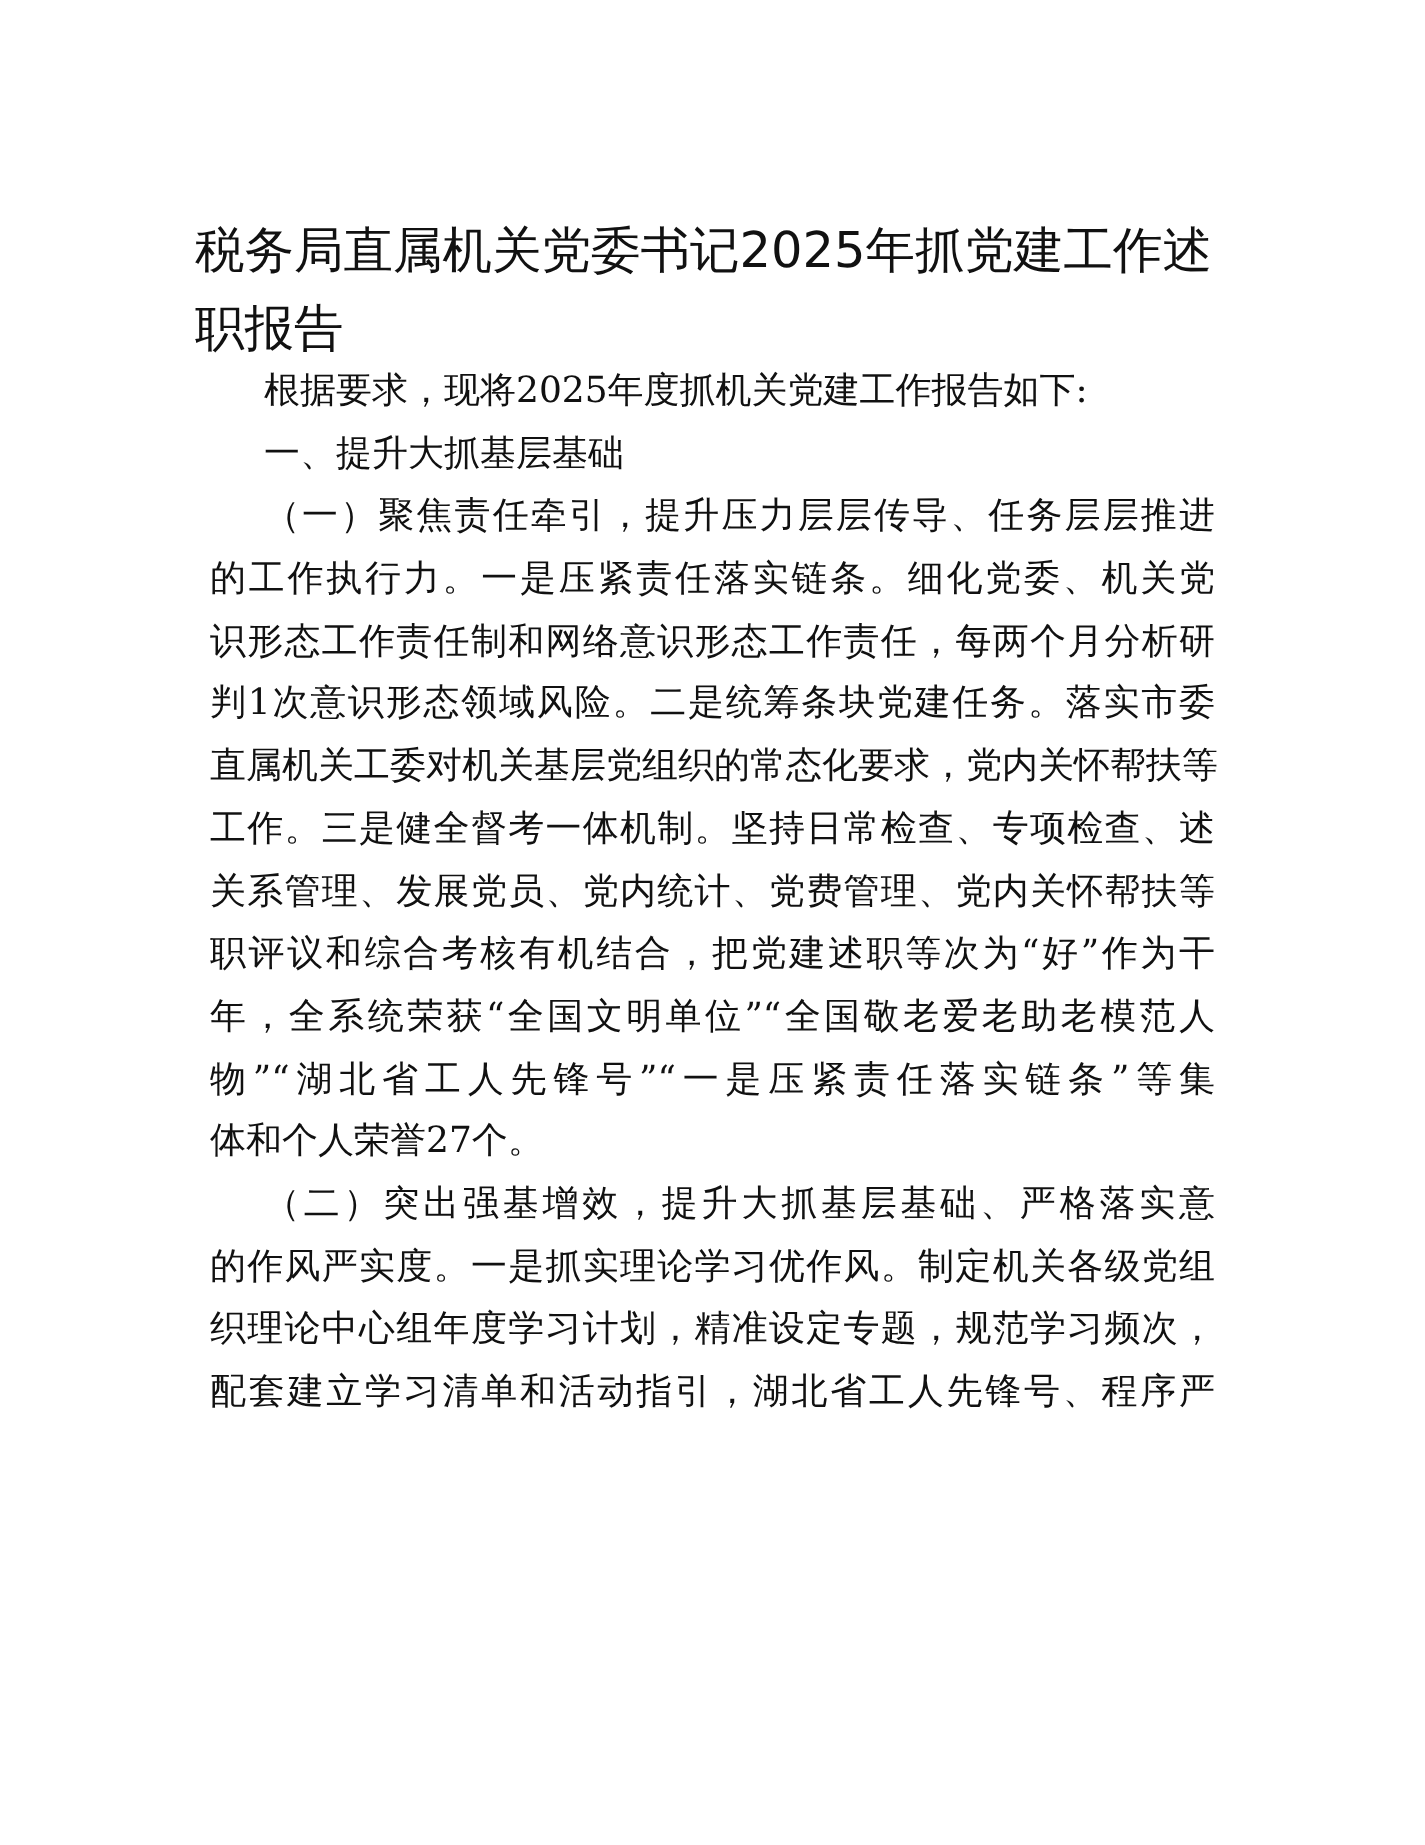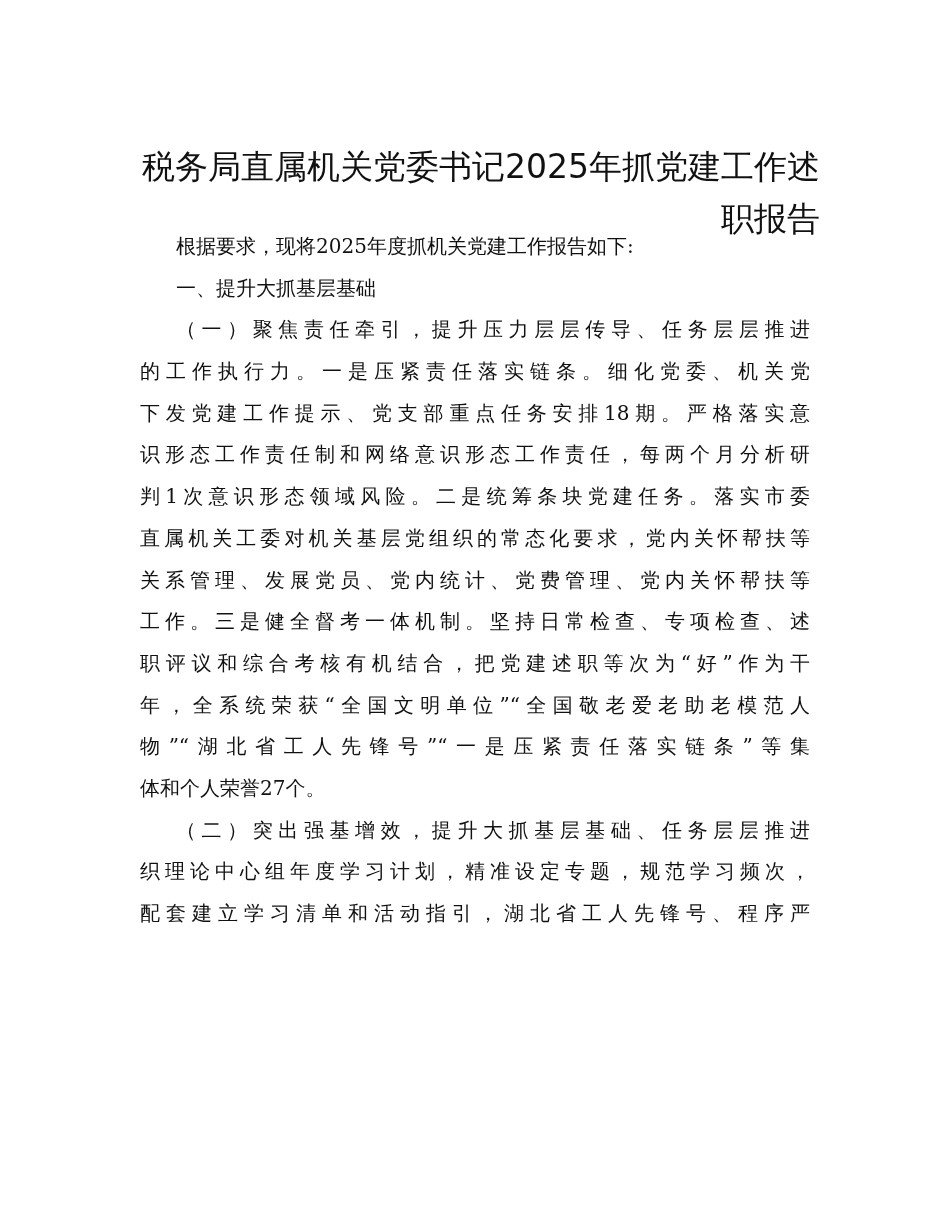--- a/index.html
+++ b/index.html
@@ -9,7 +9,7 @@
     position: absolute; left: 130px; width: 690px; top: 141px;
     font-family: "DejaVu Sans", "Liberation Sans", sans-serif;
     font-size: 33px; line-height: 52px; color: #111;
-    text-align: right; letter-spacing: 0px;
+    text-align: left; letter-spacing: 0px;
   }
   .title .t-line { display: block; white-space: nowrap; }
   .body-text {

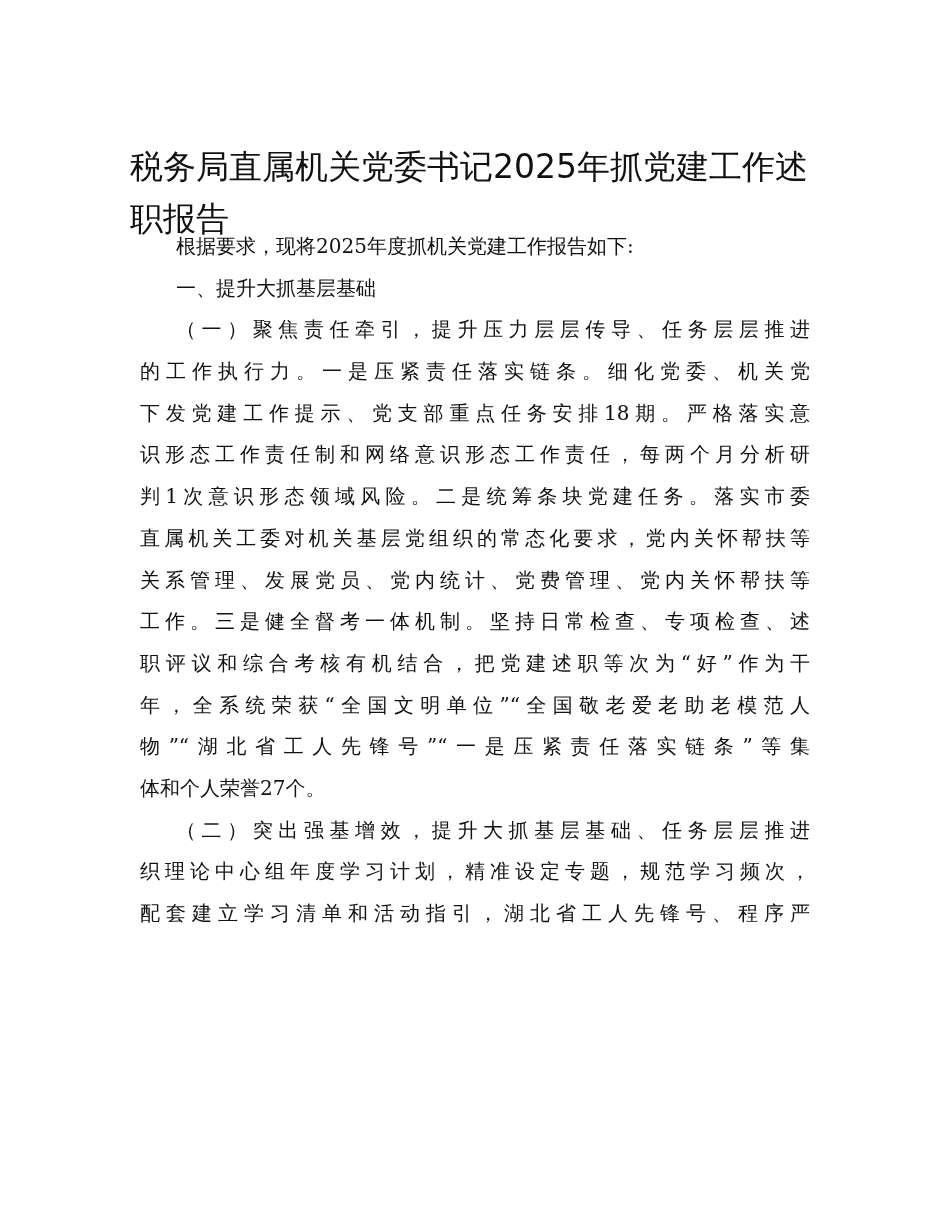--- a/index.html
+++ b/index.html
@@ -13,9 +13,9 @@
   }
   .title .t-line { display: block; white-space: nowrap; }
   .body-text {
-    position: absolute; left: 140px; width: 670px; top: 226px;
+    position: absolute; left: 140px; width: 670px; top: 240px;
     font-family: "DejaVu Serif", "Liberation Serif", serif;
-    font-size: 20px; line-height: 41.7px; color: #111;
+    font-size: 24px; line-height: 41.7px; color: #111;
   }
   .line {
     display: block; height: 41.7px; white-space: nowrap;

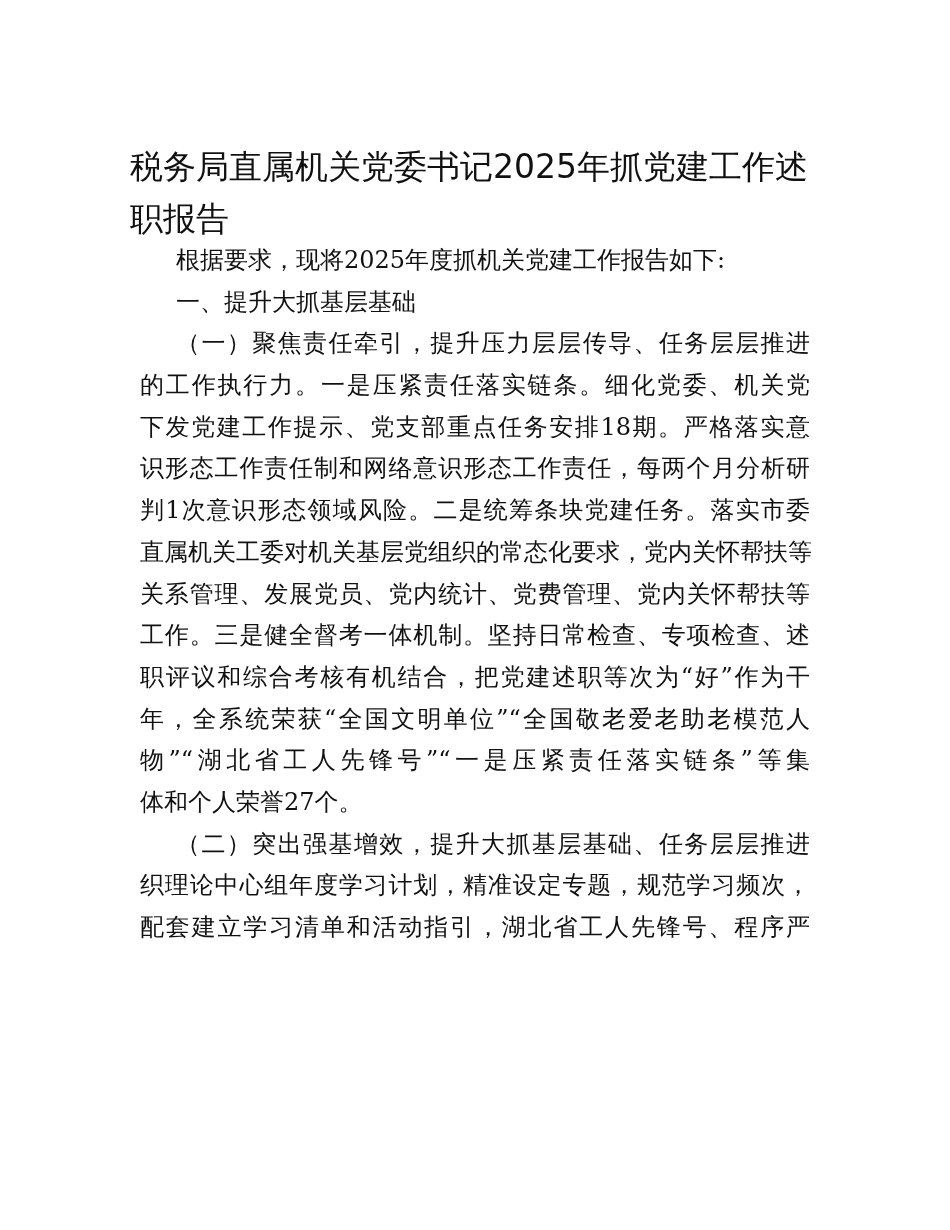--- a/index.html
+++ b/index.html
@@ -39,7 +39,6 @@
     <span class="line indent heading">一、提升大抓基层基础</span>
     <span class="line indent">（一）聚焦责任牵引，提升压力层层传导、任务层层推进</span>
     <span class="line">的工作执行力。一是压紧责任落实链条。细化党委、机关党</span>
-    <span class="line">下发党建工作提示、党支部重点任务安排18期。严格落实意</span>
     <span class="line">识形态工作责任制和网络意识形态工作责任，每两个月分析研</span>
     <span class="line">判1次意识形态领域风险。二是统筹条块党建任务。落实市委</span>
     <span class="line">直属机关工委对机关基层党组织的常态化要求，党内关怀帮扶等</span>

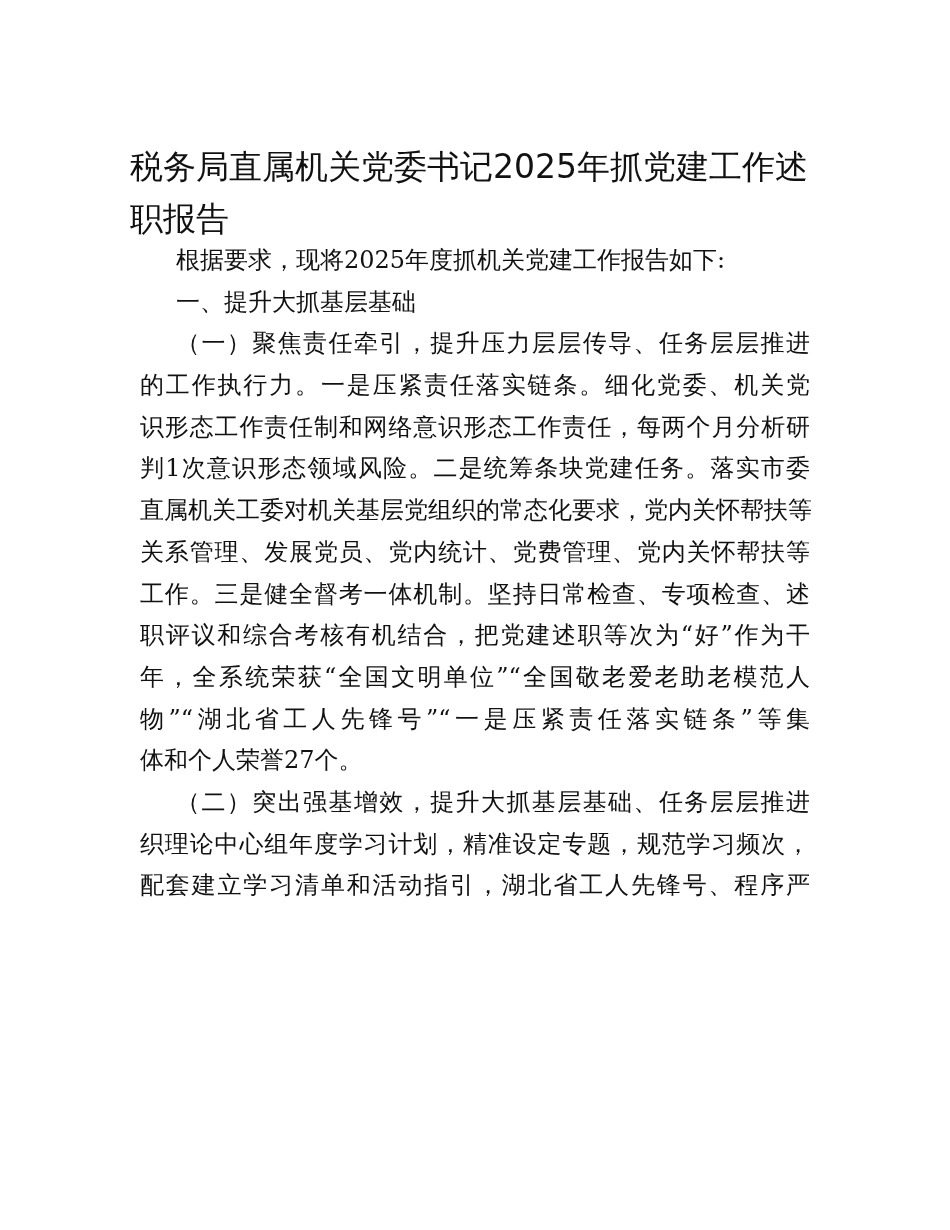--- a/index.html
+++ b/index.html
@@ -42,8 +42,8 @@
     <span class="line">识形态工作责任制和网络意识形态工作责任，每两个月分析研</span>
     <span class="line">判1次意识形态领域风险。二是统筹条块党建任务。落实市委</span>
     <span class="line">直属机关工委对机关基层党组织的常态化要求，党内关怀帮扶等</span>
+    <span class="line">工作。三是健全督考一体机制。坚持日常检查、专项检查、述</span>
     <span class="line">关系管理、发展党员、党内统计、党费管理、党内关怀帮扶等</span>
-    <span class="line">工作。三是健全督考一体机制。坚持日常检查、专项检查、述</span>
     <span class="line">职评议和综合考核有机结合，把党建述职等次为“好”作为干</span>
     <span class="line">年，全系统荣获“全国文明单位”“全国敬老爱老助老模范人</span>
     <span class="line">物”“湖北省工人先锋号”“一是压紧责任落实链条”等集</span>

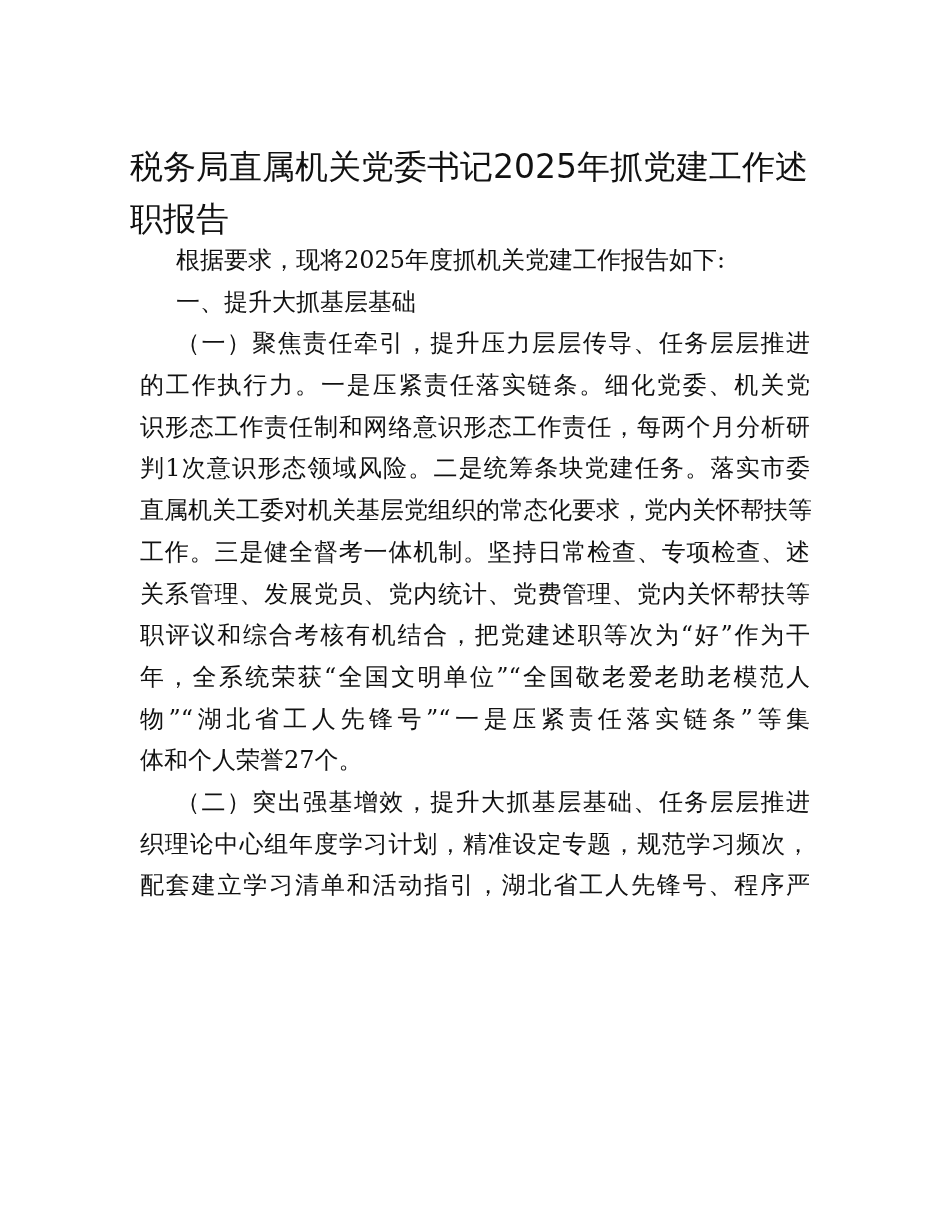--- a/index.html
+++ b/index.html
@@ -48,7 +48,7 @@
     <span class="line">年，全系统荣获“全国文明单位”“全国敬老爱老助老模范人</span>
     <span class="line">物”“湖北省工人先锋号”“一是压紧责任落实链条”等集</span>
     <span class="line last">体和个人荣誉27个。</span>
-    <span class="line indent">（二）突出强基增效，提升大抓基层基础、任务层层推进</span>
+    <span class="line indent">（二）突出强基增效，提升大抓基层基础、严格落实意</span>
     <span class="line">织理论中心组年度学习计划，精准设定专题，规范学习频次，</span>
     <span class="line">配套建立学习清单和活动指引，湖北省工人先锋号、程序严</span>
   </div>

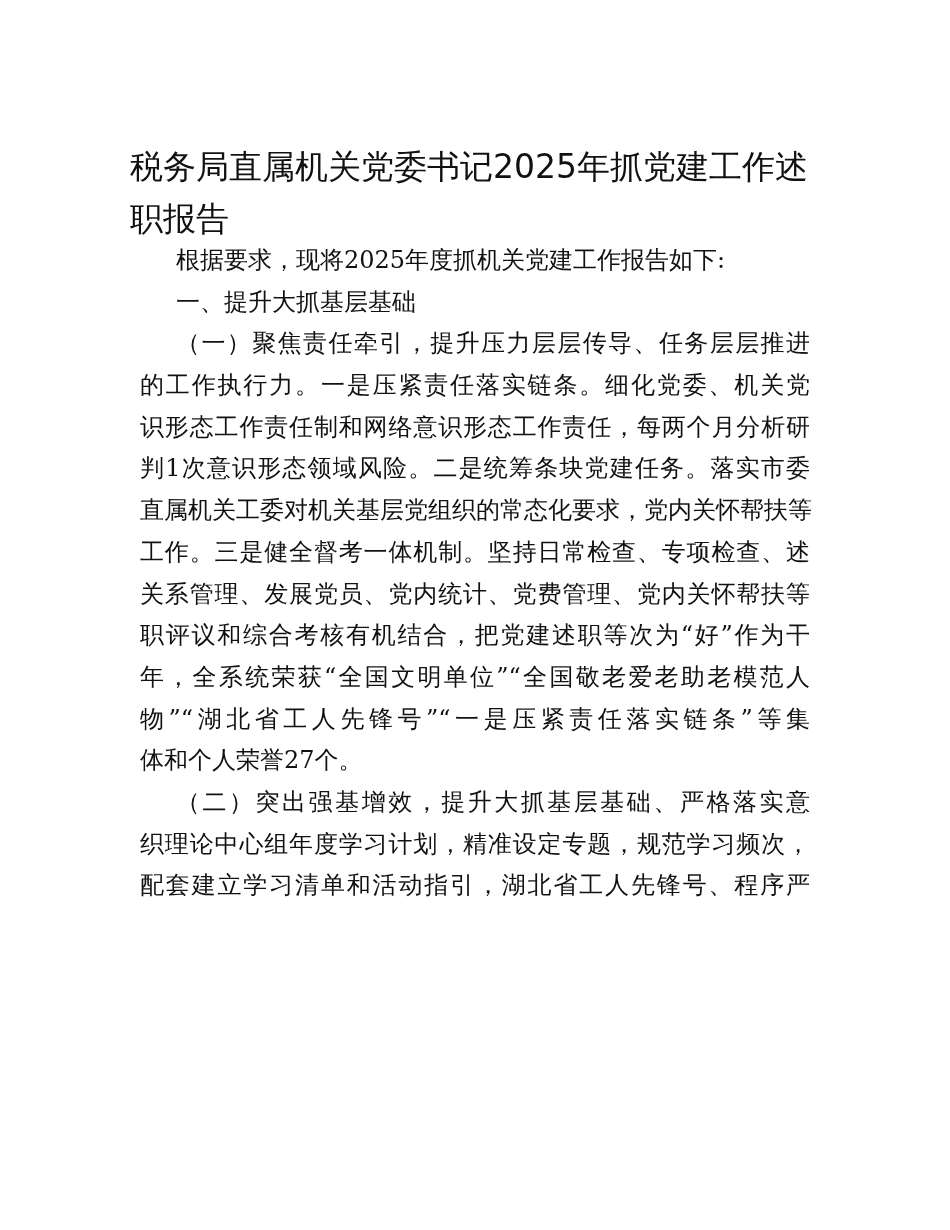--- a/index.html
+++ b/index.html
@@ -49,6 +49,7 @@
     <span class="line">物”“湖北省工人先锋号”“一是压紧责任落实链条”等集</span>
     <span class="line last">体和个人荣誉27个。</span>
     <span class="line indent">（二）突出强基增效，提升大抓基层基础、严格落实意</span>
+    <span class="line">的作风严实度。一是抓实理论学习优作风。制定机关各级党组</span>
     <span class="line">织理论中心组年度学习计划，精准设定专题，规范学习频次，</span>
     <span class="line">配套建立学习清单和活动指引，湖北省工人先锋号、程序严</span>
   </div>

